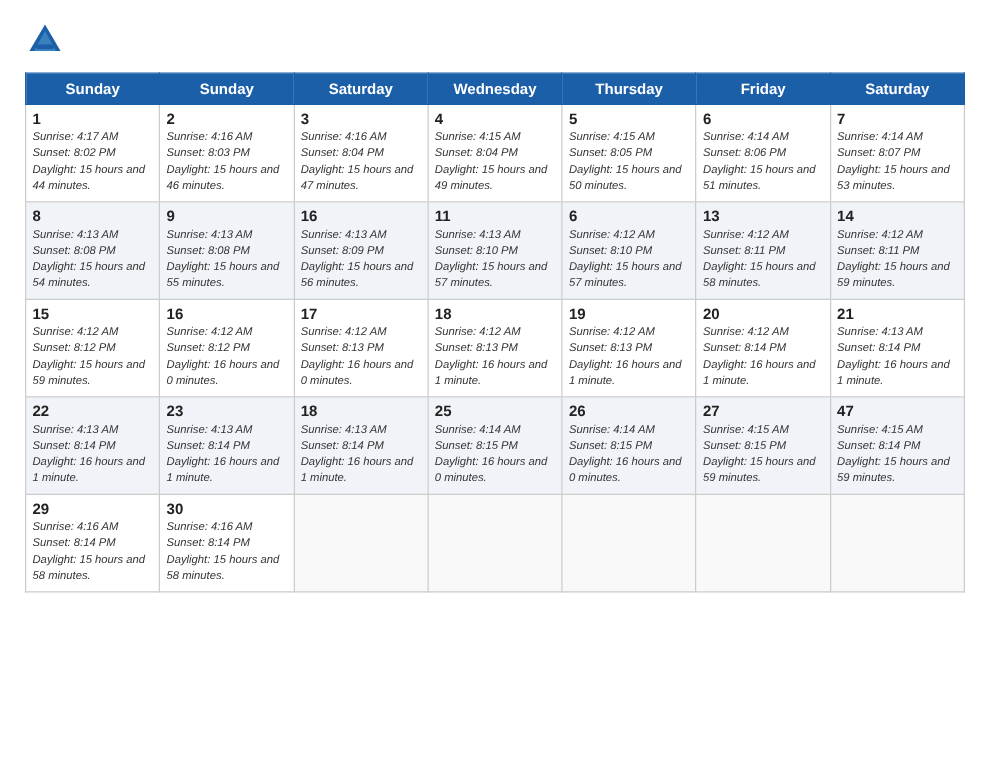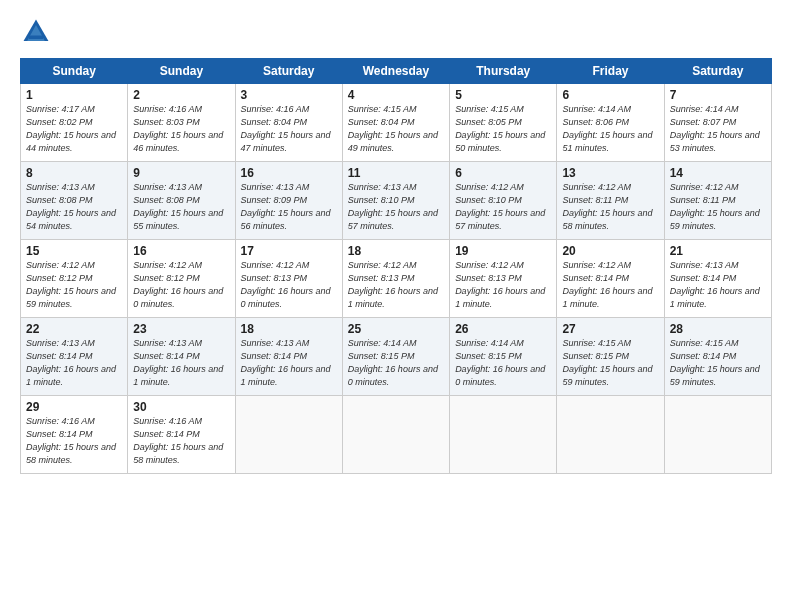--- a/index.html
+++ b/index.html
@@ -244,7 +244,7 @@
             <div class="day-info">Sunrise: 4:15 AM<br>Sunset: 8:15 PM<br>Daylight: 15 hours and 59 minutes.</div>
           </td>
           <td>
-            <span class="day-num">28</span>
+            <span class="day-num">47</span>
             <div class="day-info">Sunrise: 4:15 AM<br>Sunset: 8:14 PM<br>Daylight: 15 hours and 59 minutes.</div>
           </td>
         </tr>

